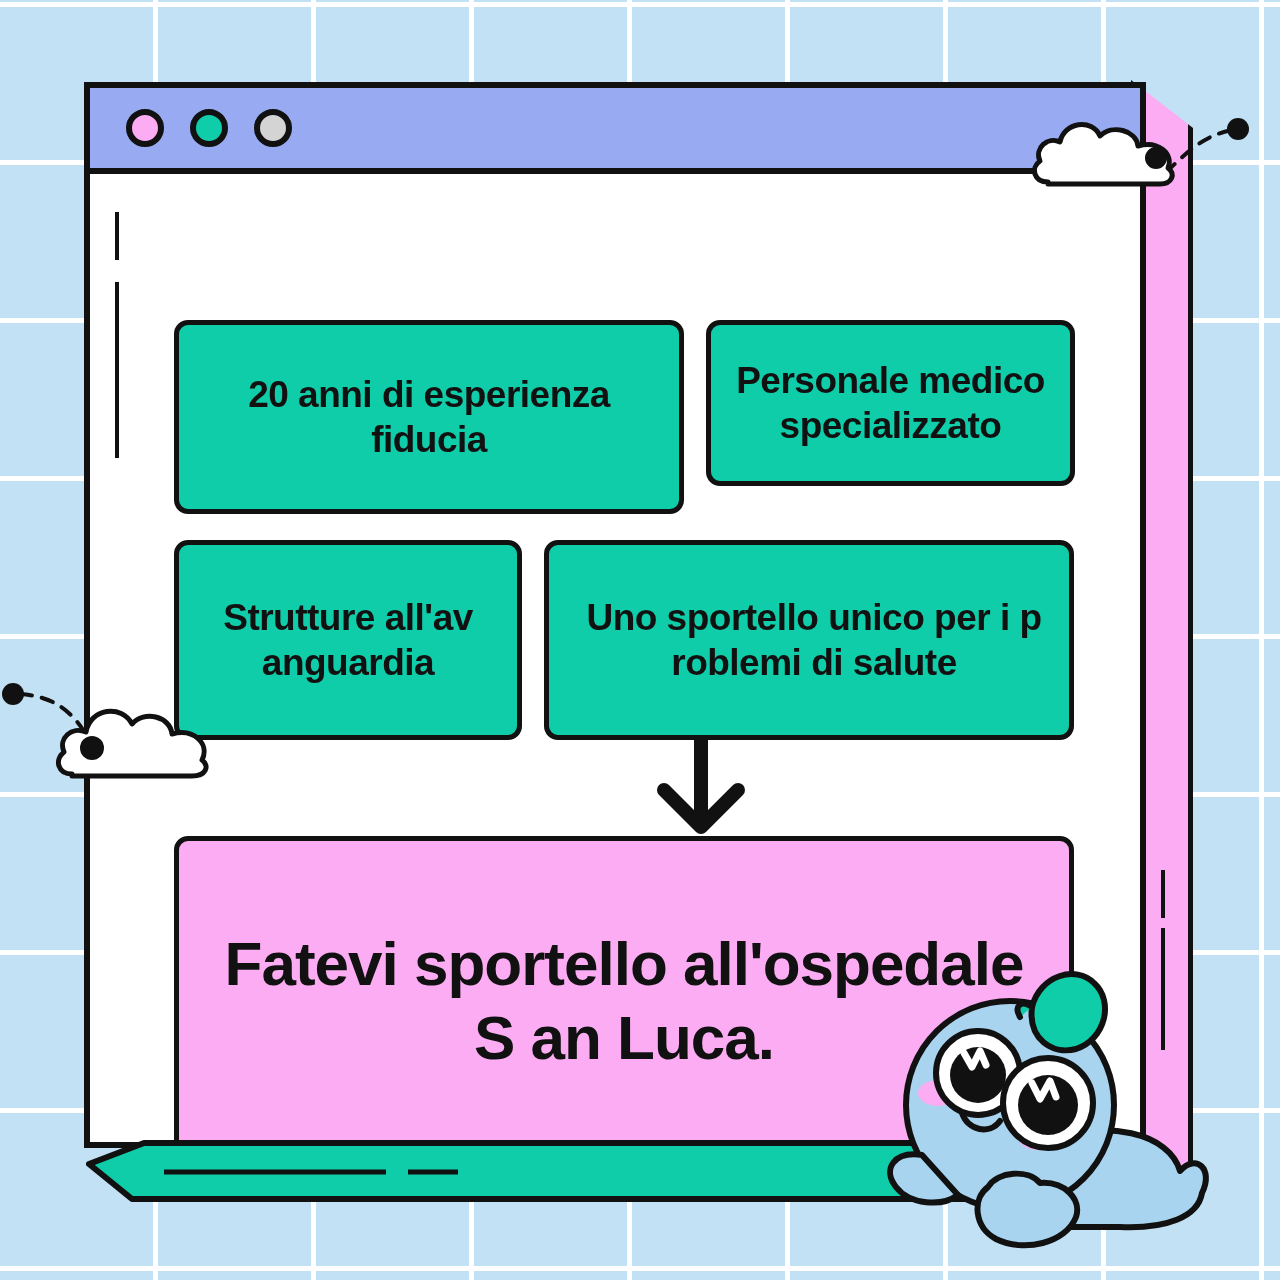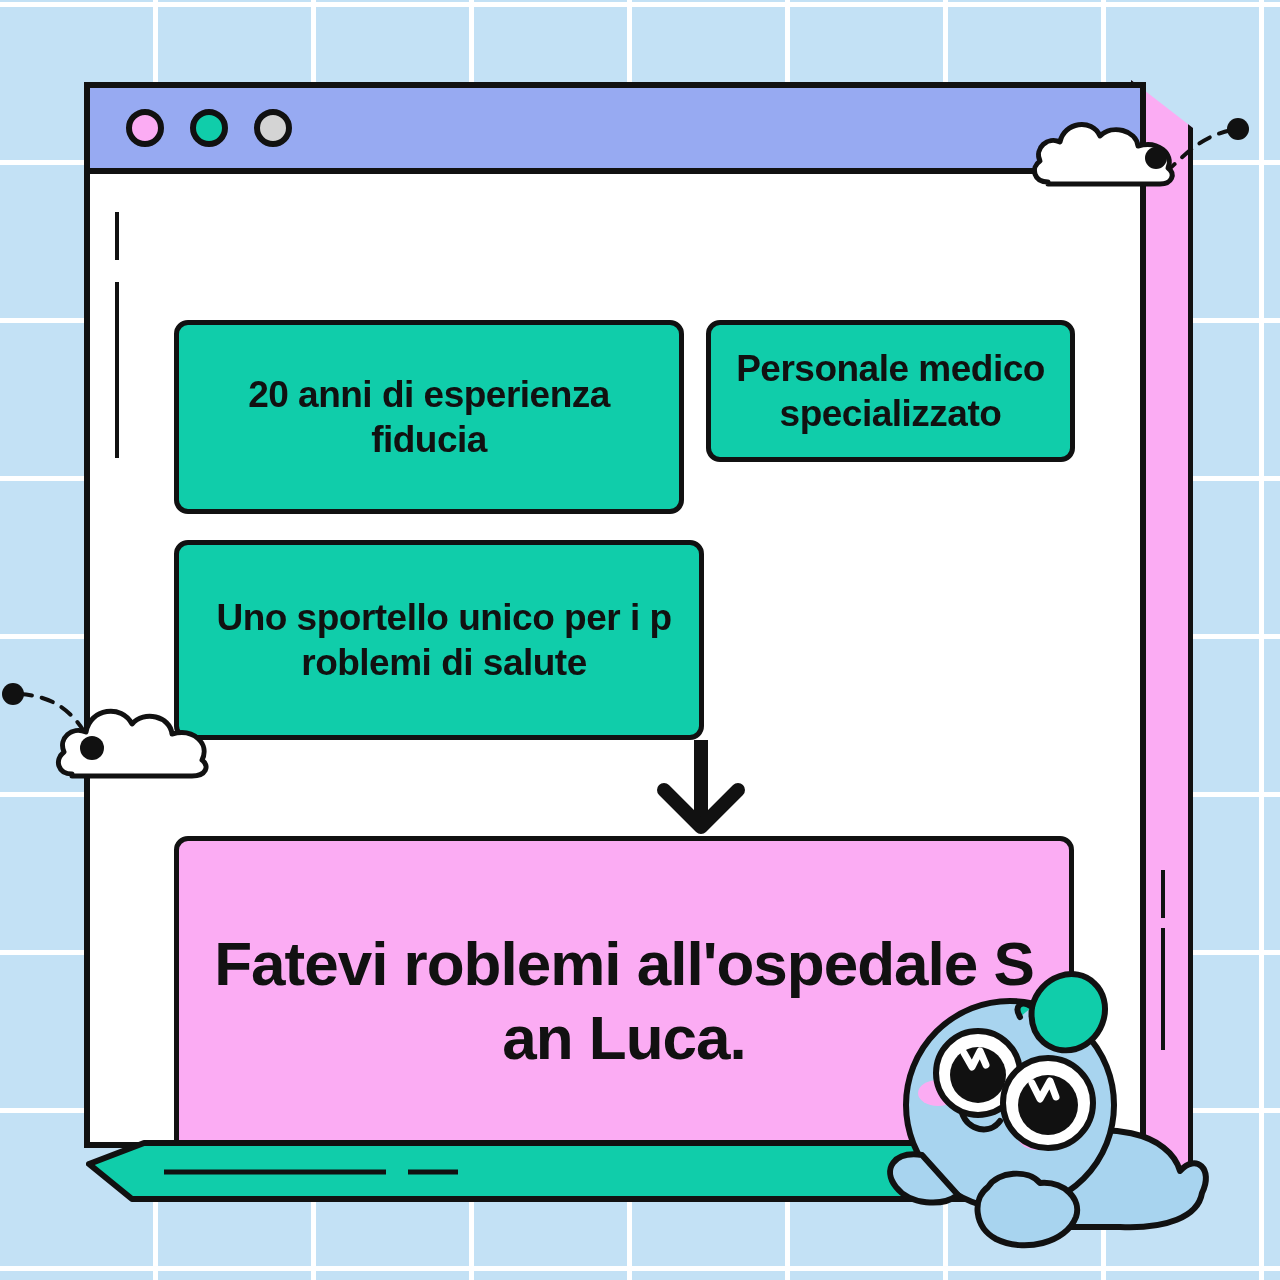--- a/index.html
+++ b/index.html
@@ -89,7 +89,7 @@
 
   #row1{left:84px;top:146px;}
   #card-0{width:510px;height:194px;}
-  #card-1{width:369px;height:142px;align-items:center;}
+  #card-1{width:369px;height:166px;align-items:center;}
 
   #row2{left:84px;top:366px;}
   #card-2{width:348px;height:200px;}

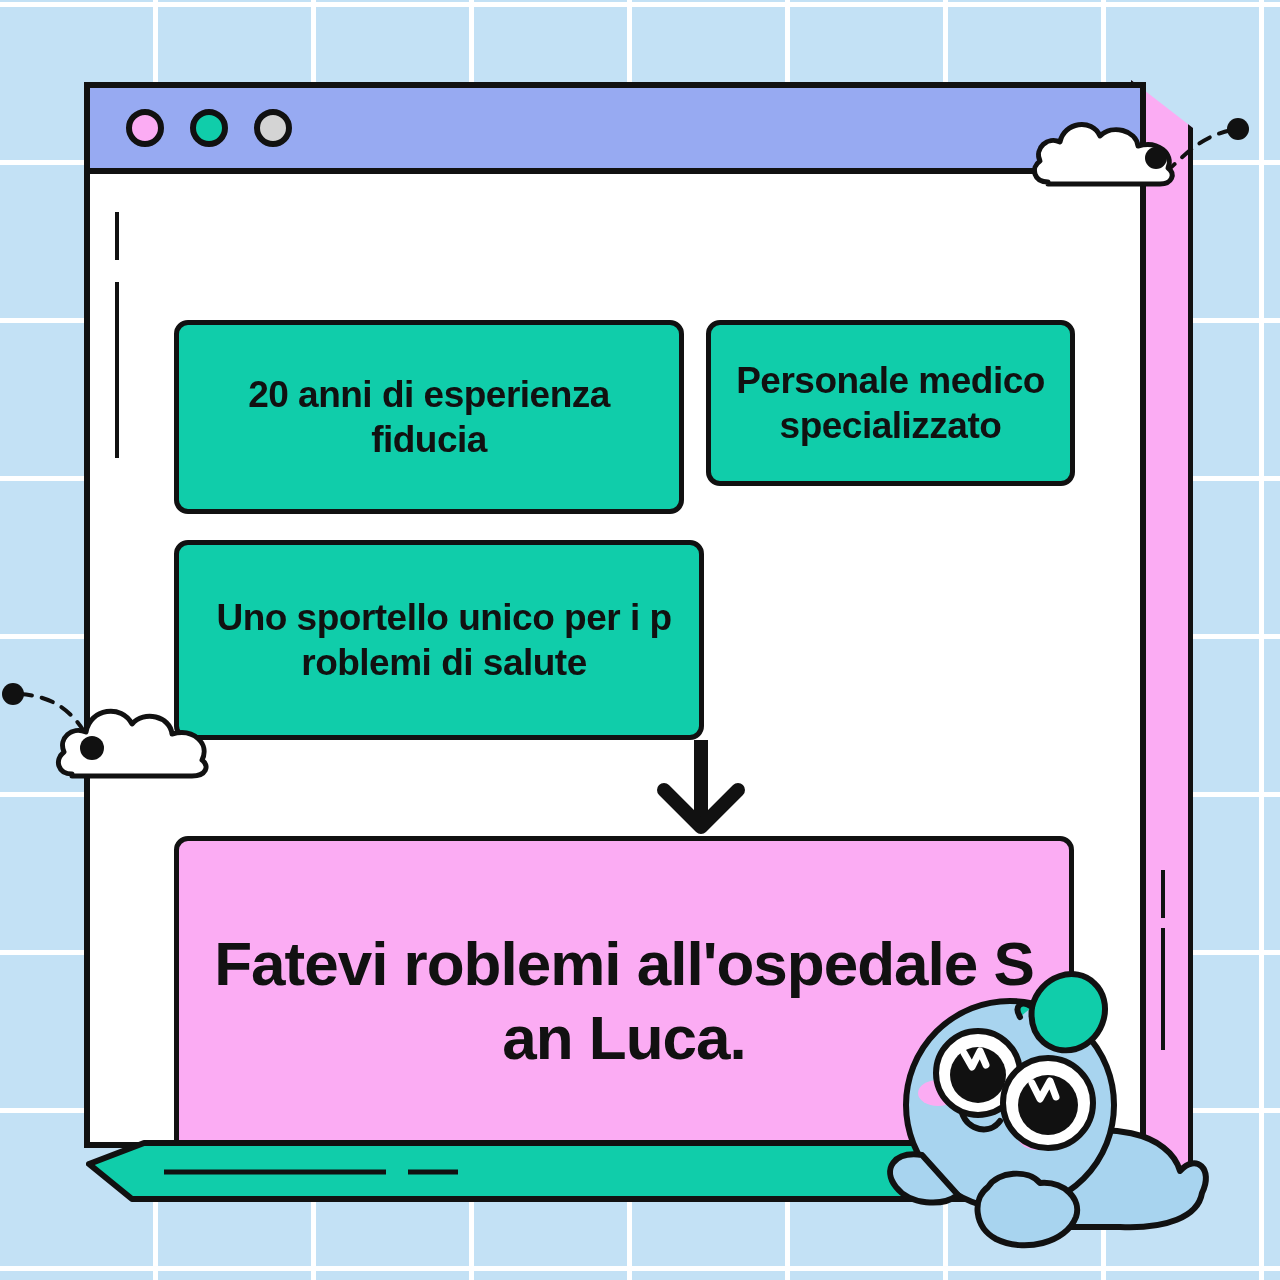--- a/index.html
+++ b/index.html
@@ -168,6 +168,9 @@
       </div>
 
       <div id="row2" class="card-row">
+        <div id="card-2" class="card">
+          <span>Strutture all'av anguardia</span>
+        </div>
         <div id="card-3" class="card">
           <span>Uno sportello unico per i p roblemi di salute</span>
         </div>

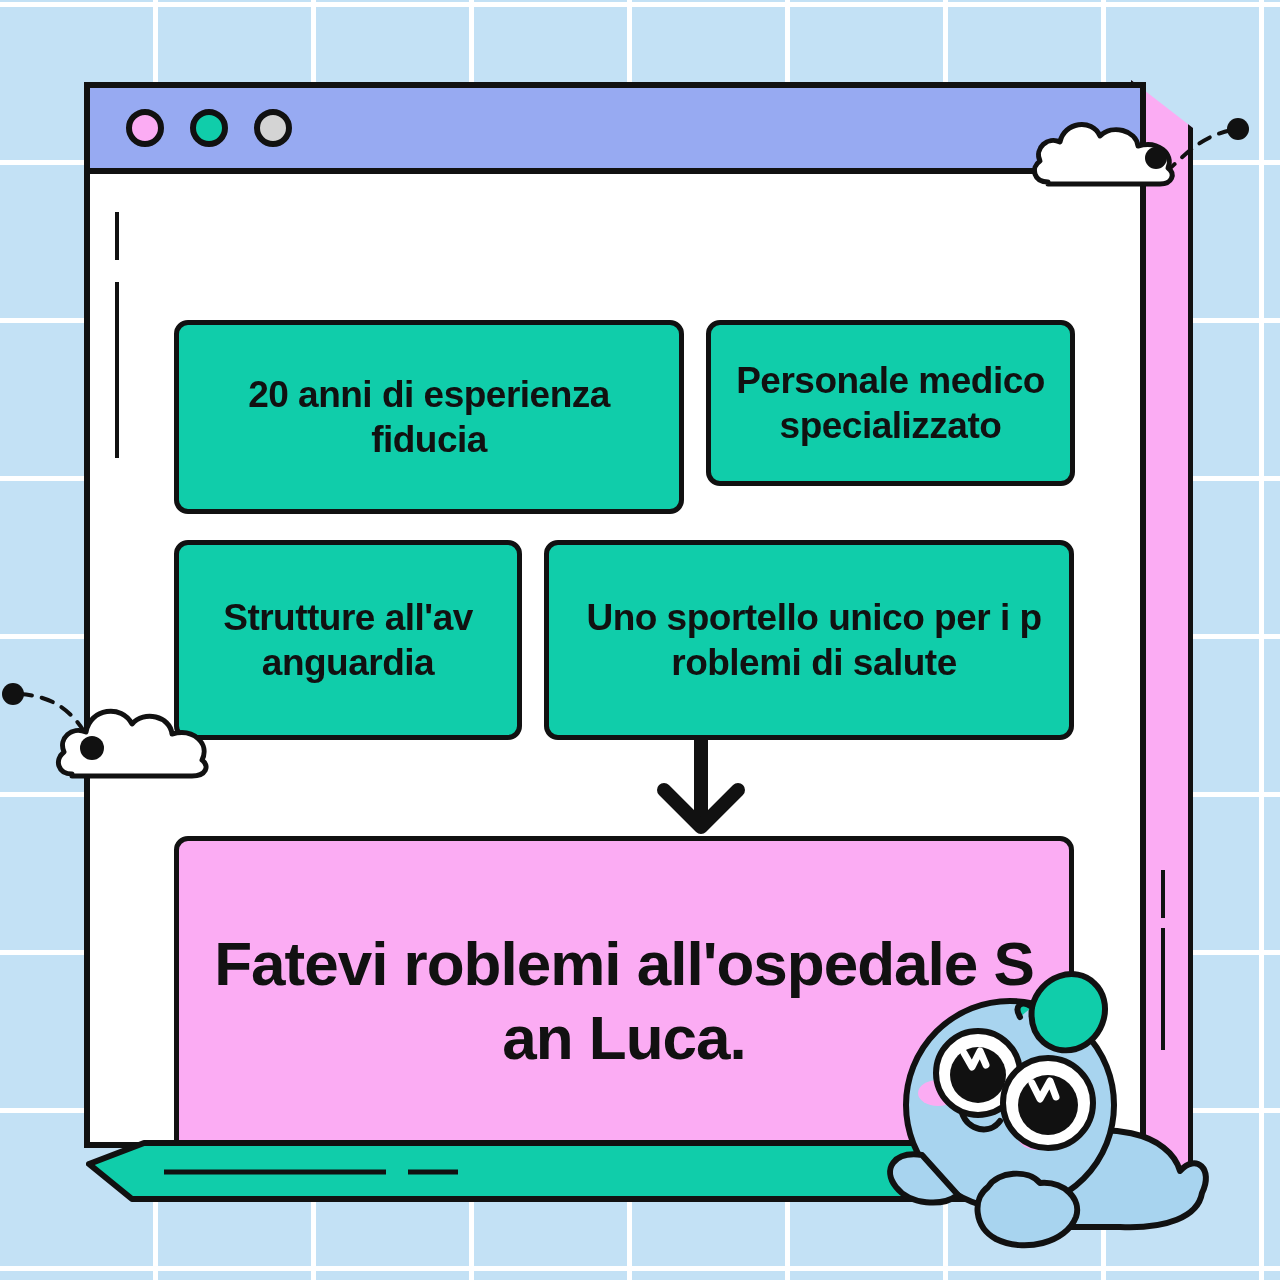--- a/index.html
+++ b/index.html
@@ -182,7 +182,7 @@
       </svg>
 
       <div id="banner">
-        <span id="banner-text">Fatevi roblemi all'ospedale S an Luca.</span>
+        <span id="banner-text">Fatevi sportello all'ospedale S an Luca.</span>
       </div>
 
     </div>

